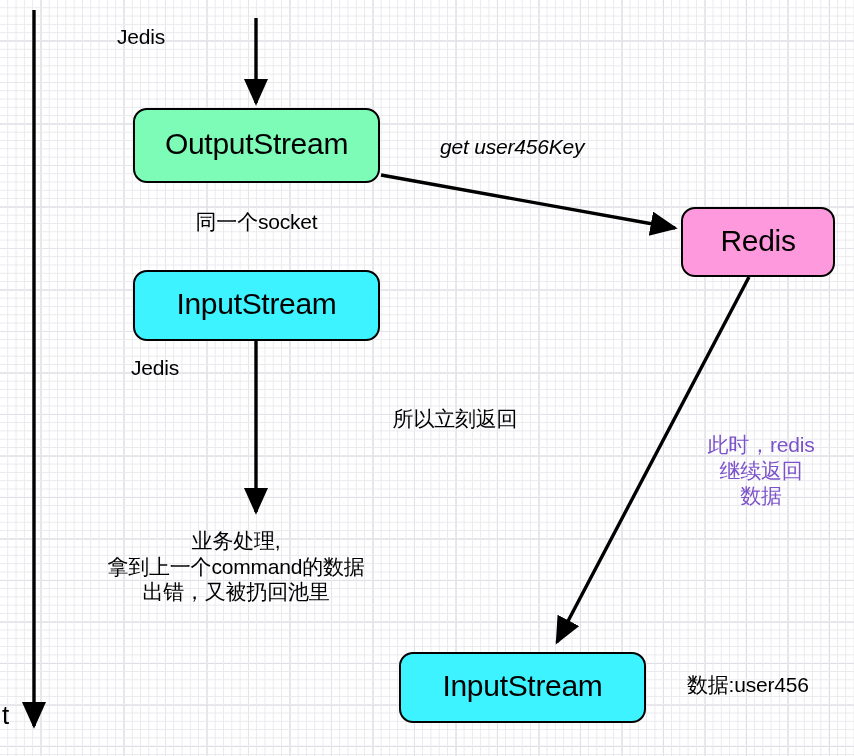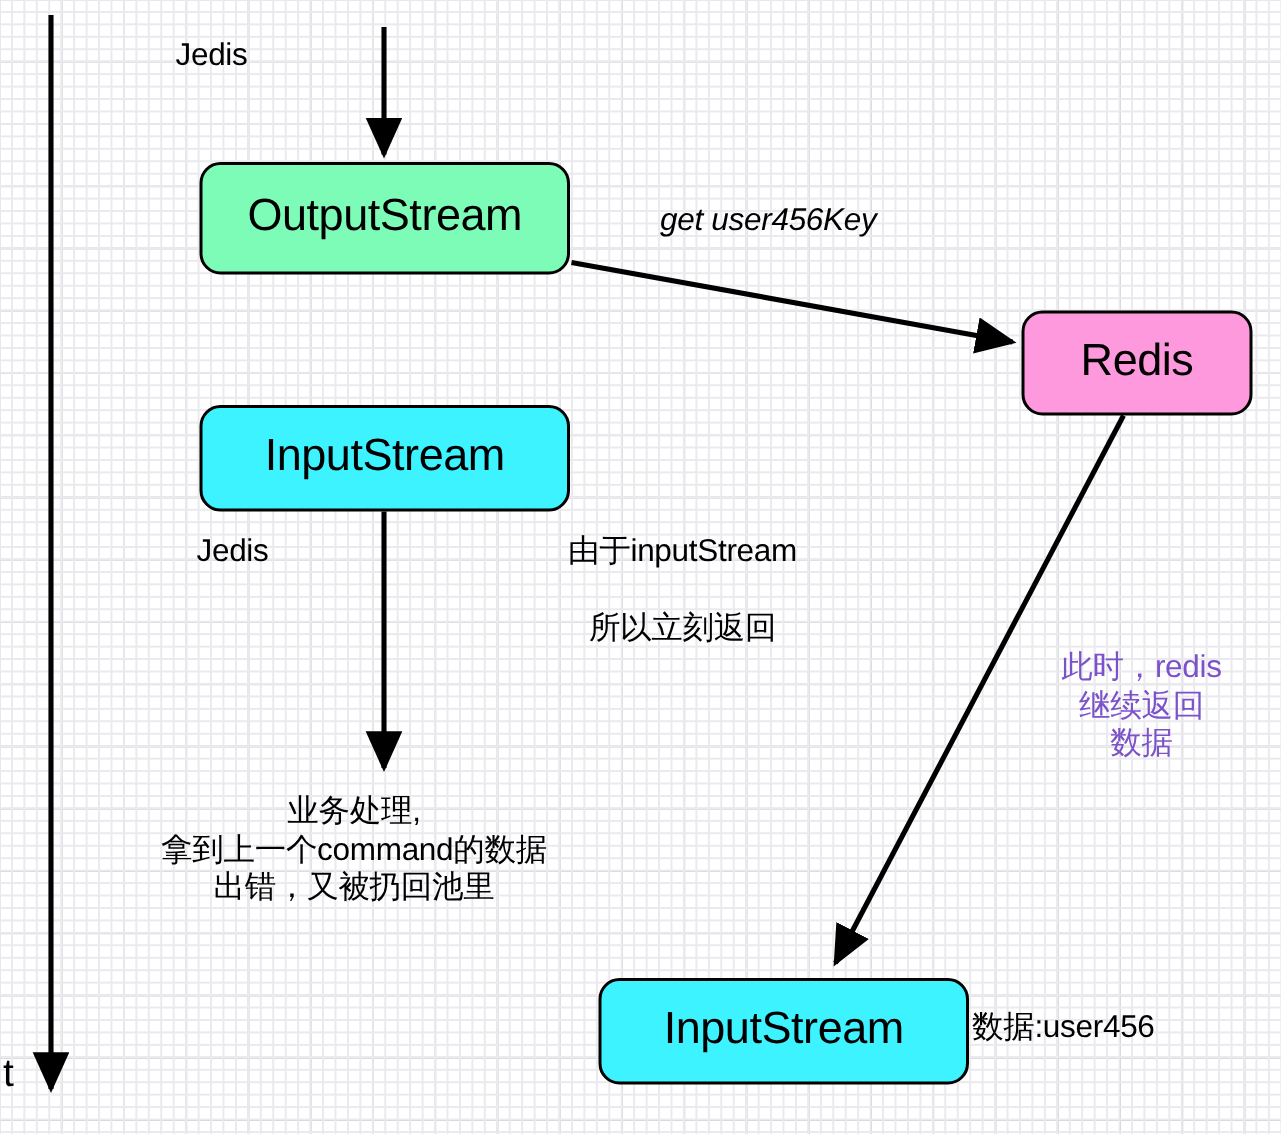--- a/index.html
+++ b/index.html
@@ -114,6 +114,7 @@
 
   <div class="anno" style="left:440px; top:134px;font-style:italic;"><span>get user456Key</span></div>
 
+  <div class="anno center" style="left:133px; top:209px; width:247px;"><span>同一个socket</span></div>
 
   <div class="anno center" style="left:80px; top:355px; width:150px;"><span>Jedis</span><br></div>
 

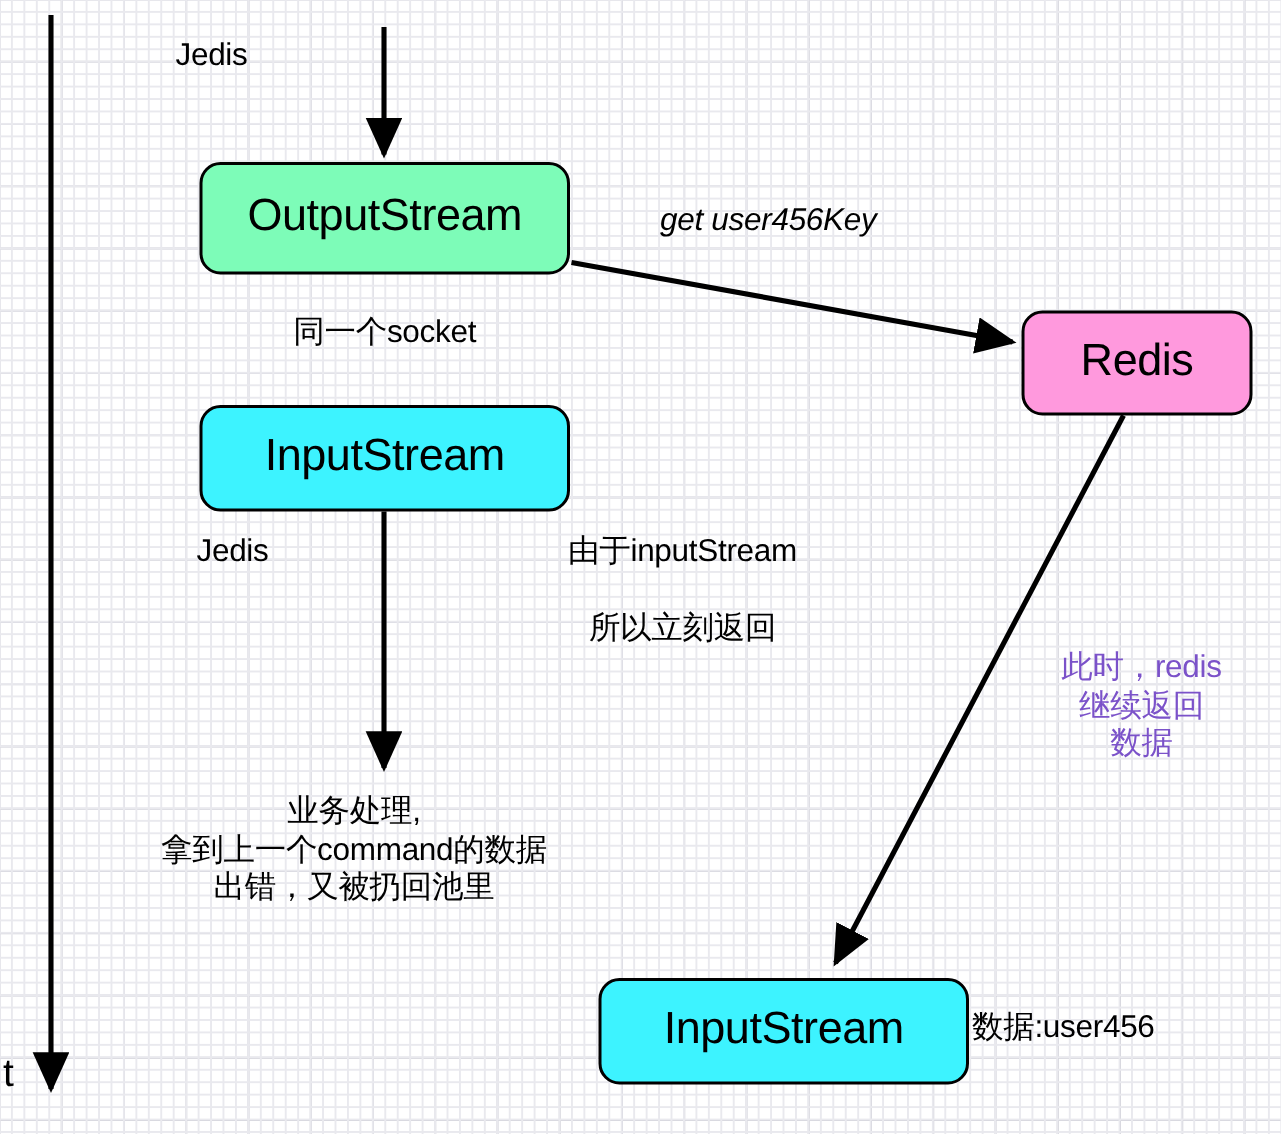--- a/index.html
+++ b/index.html
@@ -118,7 +118,7 @@
 
   <div class="anno center" style="left:80px; top:355px; width:150px;"><span>Jedis</span><br></div>
 
-  <div class="anno center" style="left:296px; top:355px; width:318px;"><span>由于inputStream</span><br><br><span>所以立刻返回</span></div>
+  <div class="anno center" style="left:296px; top:355px; width:318px;"><br><br><span>所以立刻返回</span></div>
 
   <div class="anno center" style="left:16px; top:528px; width:440px;"><span>业务处理,</span><br><span>拿到上一个command的数据</span><br><span>出错，又被扔回池里</span></div>
 

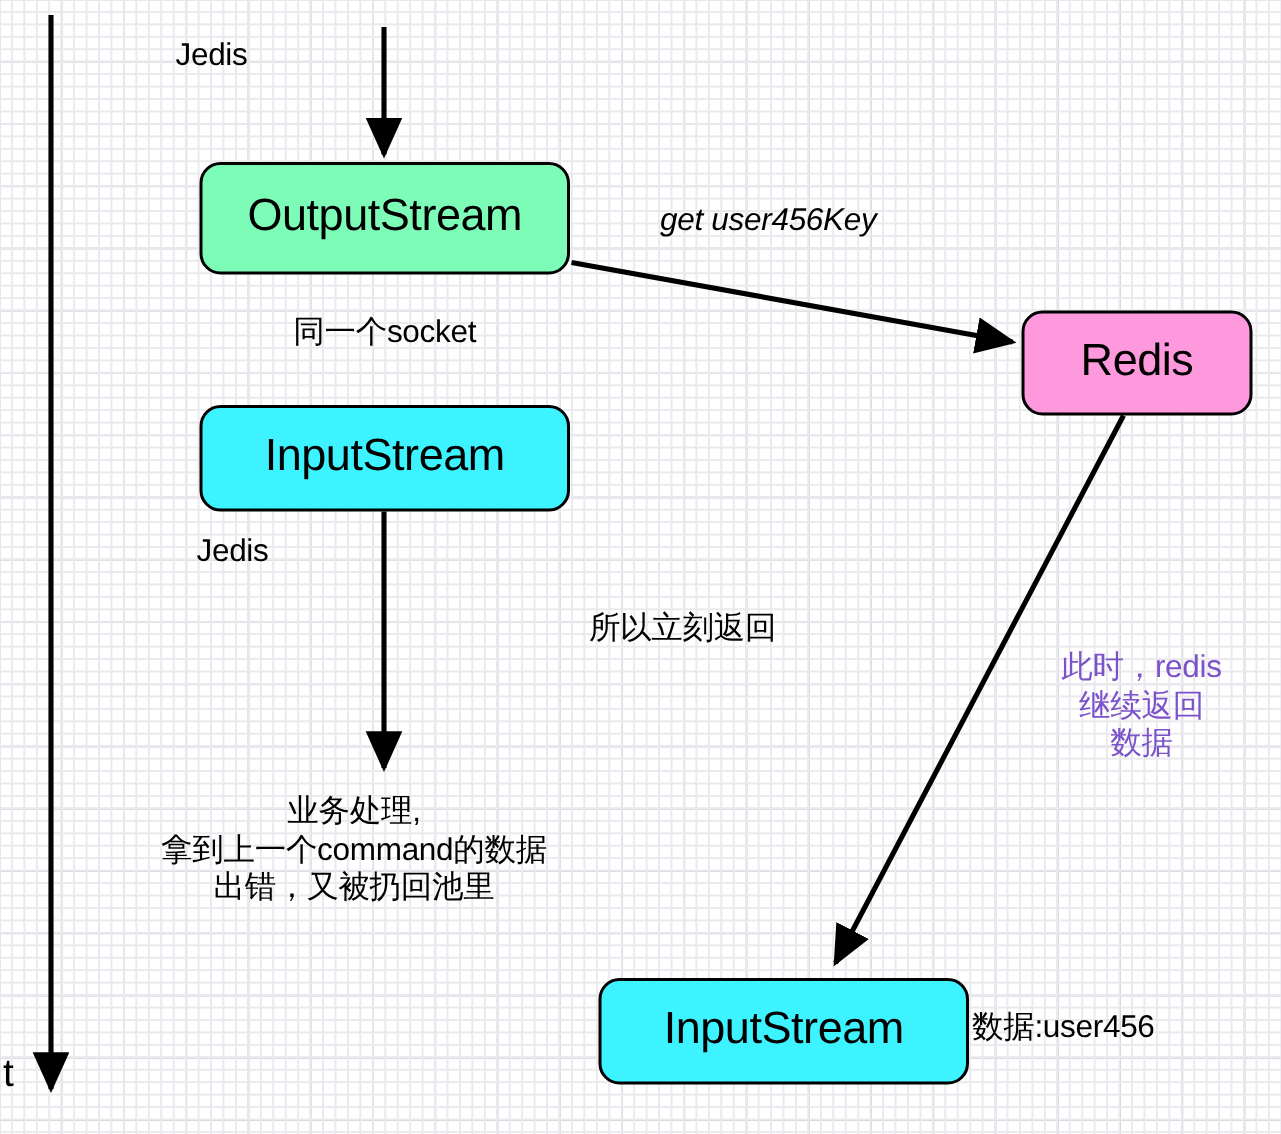--- a/index.html
+++ b/index.html
@@ -124,7 +124,7 @@
 
   <div class="anno center purple" style="left:668px; top:432px; width:186px;"><span>此时，redis</span><br><span>继续返回</span><br><span>数据</span></div>
 
-  <div class="anno" style="left:648px; top:672px;"><span>数据:user456</span></div>
+  <div class="anno" style="left:648px; top:672px;padding-left:39px;"><span>数据:user456</span></div>
 
   <div class="axis-label" style="left:2px; top:700px;"><span>t</span></div>
 

